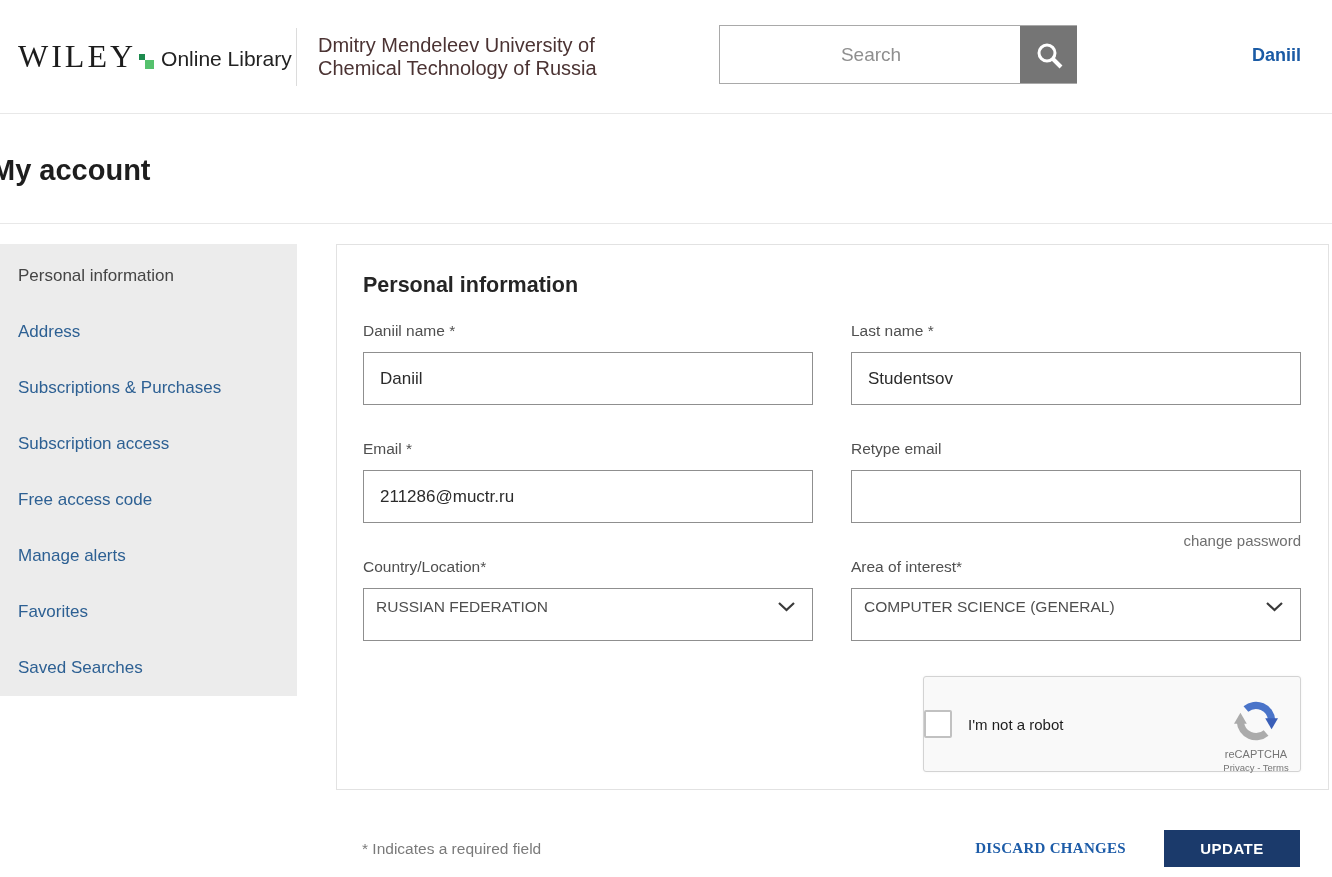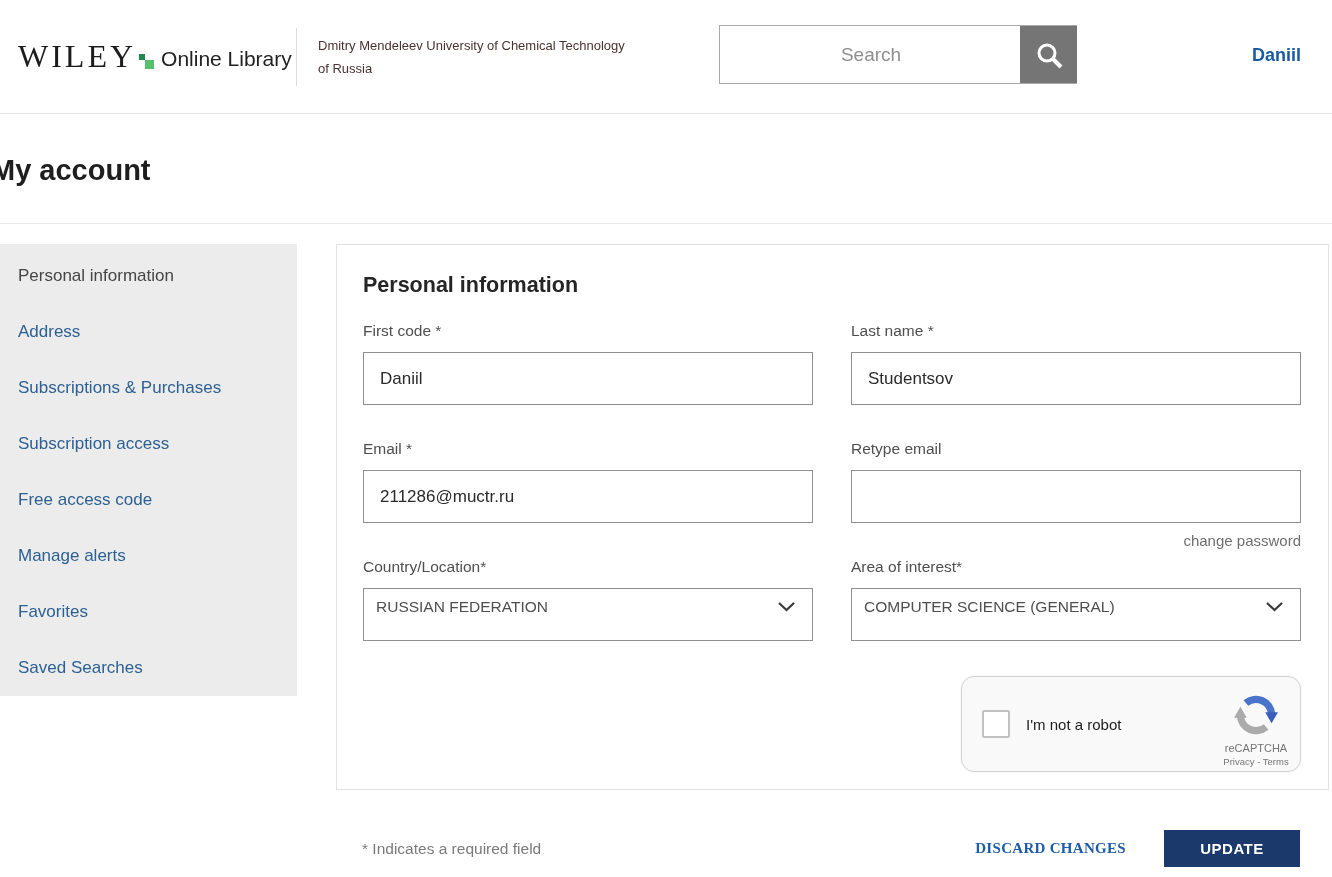--- a/index.html
+++ b/index.html
@@ -17,7 +17,7 @@
   .logo .online { font-size:21px; line-height:25px; color:#222; margin-bottom:1px; }
   .header-divider { position:absolute; left:296px; top:28px; width:1px; height:58px; background:#dcdcdc; }
   .institution { position:absolute; left:318px; top:34px; width:315px;
-                 font-size:13px; line-height:23px; color:#4b3333; }
+                 font-size:20px; line-height:23px; color:#4b3333; }
   .search-wrap { position:absolute; left:719px; top:25px; width:358px; height:59px; }
   .search-input { width:100%; height:100%; border:1px solid #a9a9a9; font-size:19px; color:#333;
                   padding:0 72px 0 18px; outline:none; font-family:"Liberation Sans", sans-serif;text-align:center; }

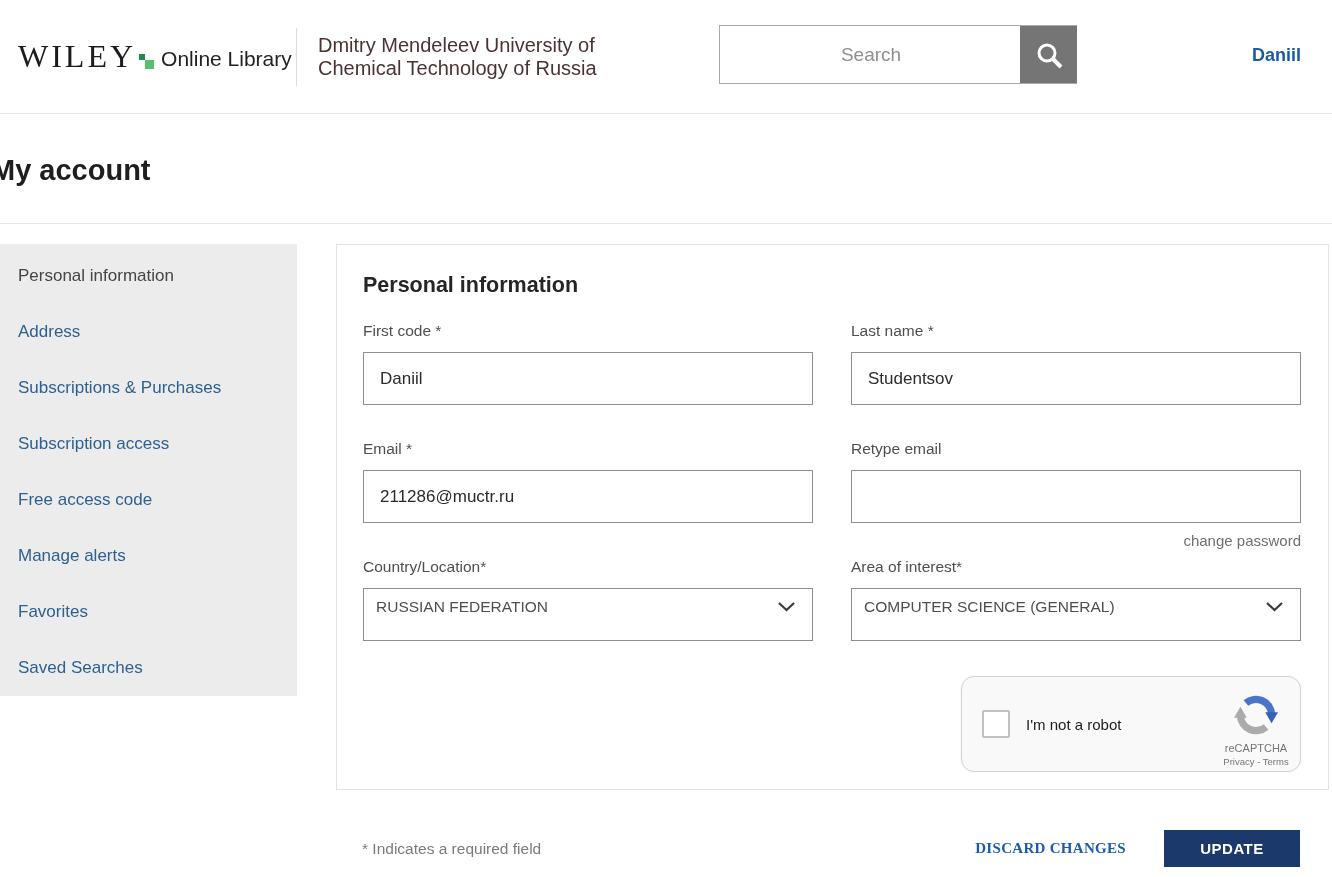--- a/index.html
+++ b/index.html
@@ -122,7 +122,7 @@
 
     <div class="form-grid">
       <div class="field">
-        <label class="f-label">First code *</label>
+        <label class="f-label">Daniil name *</label>
         <input class="text-input" type="text" value="Daniil" style="">
       </div>
       <div class="field">

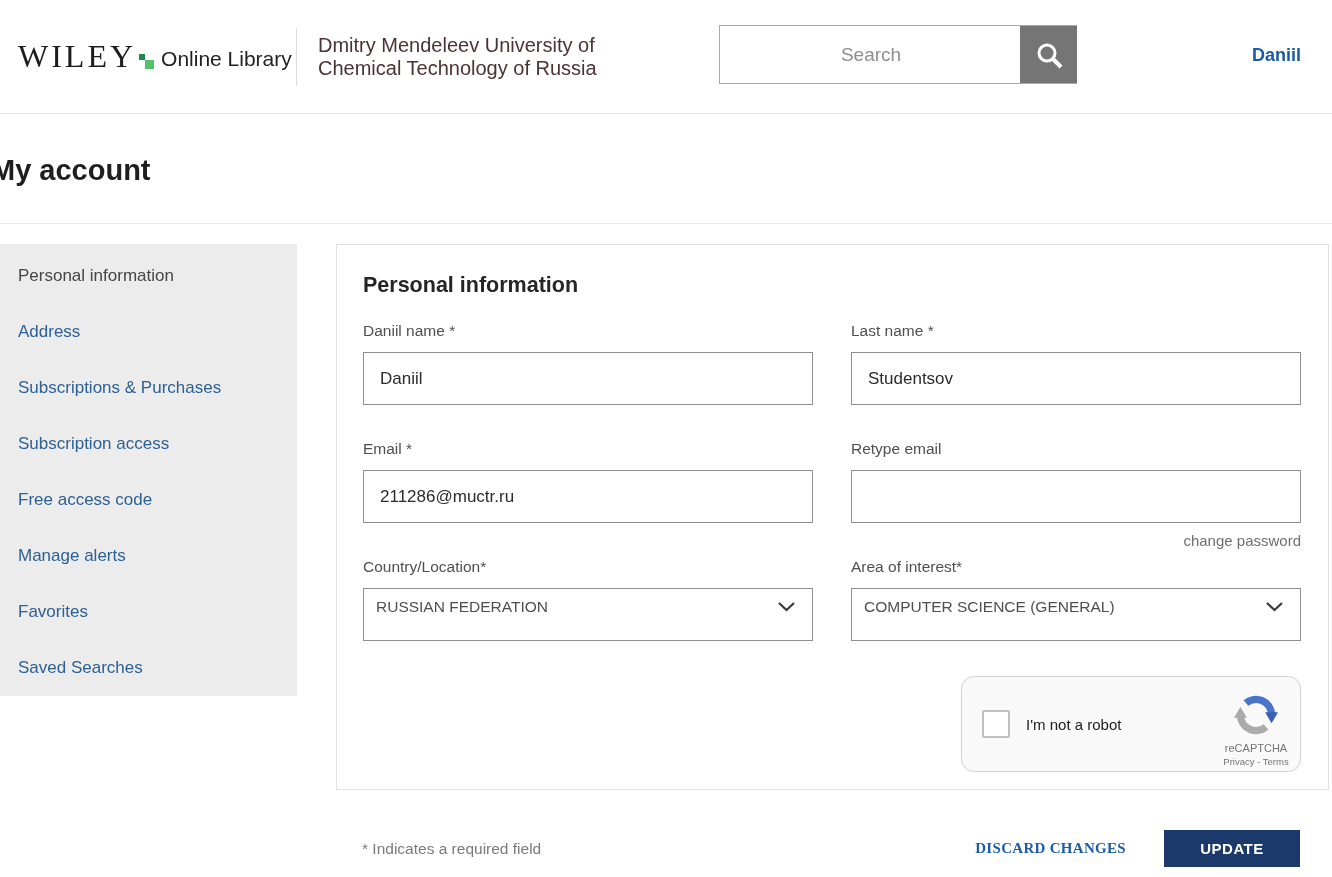--- a/index.html
+++ b/index.html
@@ -52,9 +52,9 @@
             align-items:center; justify-content:space-between; padding:0 17px 16px 12px;
             font-size:15.5px; color:#4f4f4f; cursor:pointer; }
 
-  .captcha { grid-column:2; margin-left:auto; width:340px; height:96px; background:#f9f9f9;
-             border:1px solid #d3d3d3; border-radius:13px; box-shadow:0 0 3px rgba(0,0,0,.05);
-             display:flex; align-items:center; padding-left:20px; position:relative; }
+  .captcha { grid-column:2; margin-left:auto; width:378px; height:96px; background:#f9f9f9;
+             border:1px solid #d3d3d3; border-radius:3px; box-shadow:0 0 3px rgba(0,0,0,.05);
+             display:flex; align-items:center; position:relative; }
   .captcha-checkbox { width:28px; height:28px; background:#fff; border:2px solid #c1c1c1;
                       border-radius:2px; cursor:pointer; }
   .captcha-label { margin-left:16px; font-size:15px; color:#1d1d1d; }

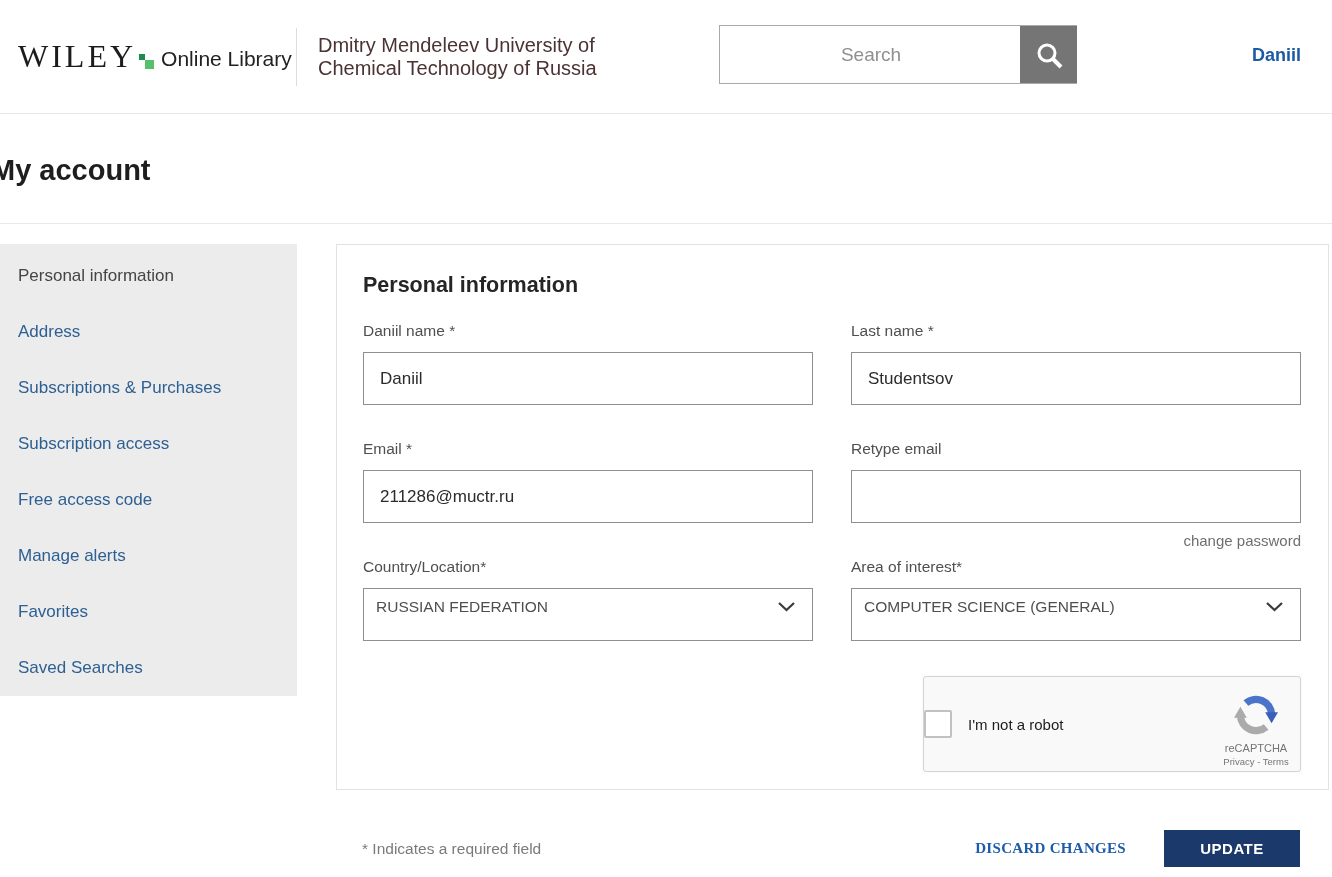--- a/index.html
+++ b/index.html
@@ -58,7 +58,7 @@
   .captcha-checkbox { width:28px; height:28px; background:#fff; border:2px solid #c1c1c1;
                       border-radius:2px; cursor:pointer; }
   .captcha-label { margin-left:16px; font-size:15px; color:#1d1d1d; }
-  .captcha-brand { position:absolute; right:6px; top:16px; width:76px; text-align:center; }
+  .captcha-brand { position:absolute; right:6px; top:22px; width:76px; text-align:center; }
   .captcha-brand .brand-name { font-size:11px; color:#757575; margin-top:1px; }
   .captcha-brand .brand-links { font-size:9.5px; color:#757575; margin-top:2px; }
   .captcha-brand .brand-links span { cursor:pointer; }

